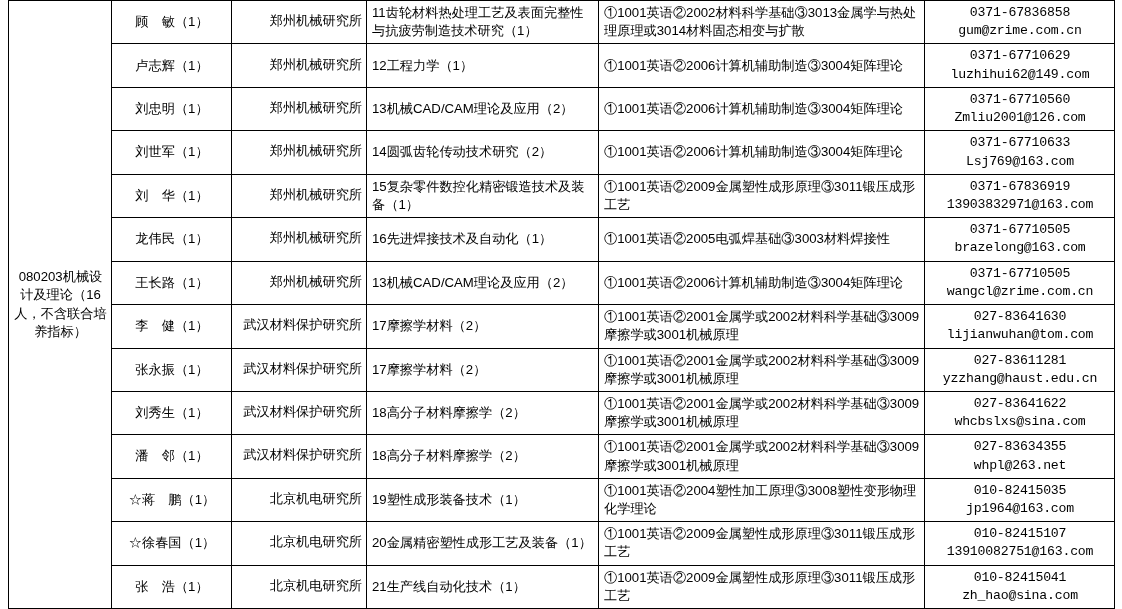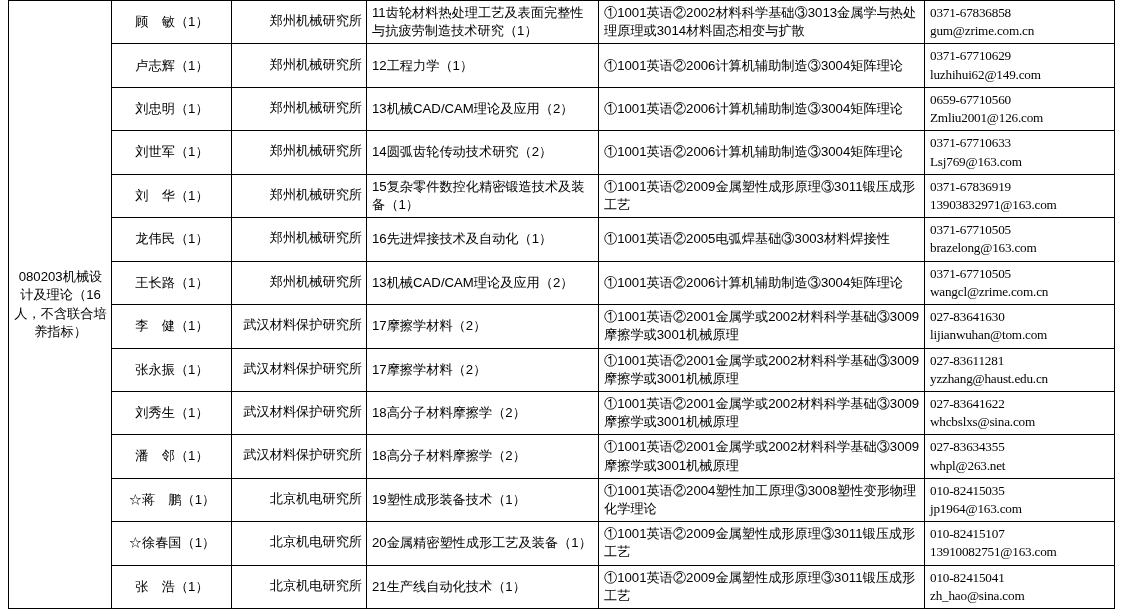--- a/index.html
+++ b/index.html
@@ -69,8 +69,8 @@
     margin-top: 48px;
   }
   td.contact {
-    text-align: left;
-    font-family: Liberation Serif, serif;
+    text-align: center;
+    font-family: Liberation Mono, monospace;
     font-size: 12.4px;
     line-height: 1.42;
     letter-spacing: -0.2px;

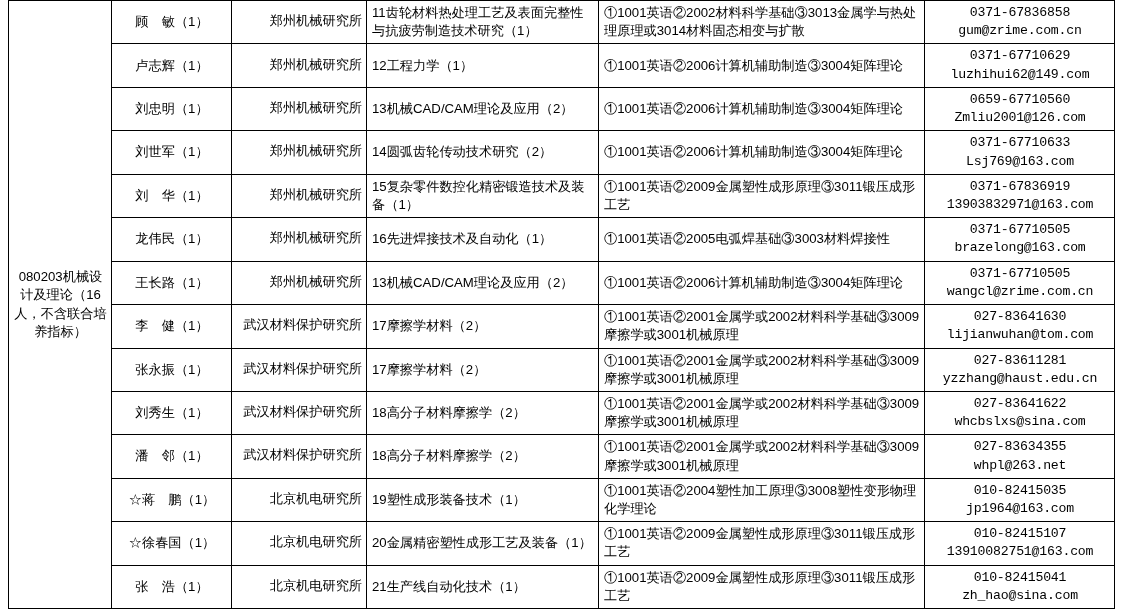--- a/index.html
+++ b/index.html
@@ -118,7 +118,7 @@
         <td class="dir">13机械CAD/CAM理论及应用（2）</td>
         <td class="subj">①1001英语②2006计算机辅助制造③3004矩阵理论</td>
         <td class="contact">
-          <span class="contact-line">0659-67710560</span>
+          <span class="contact-line">0371-67710560</span>
           <span class="contact-line">Zmliu2001@126.com</span>
         </td>
       </tr>

